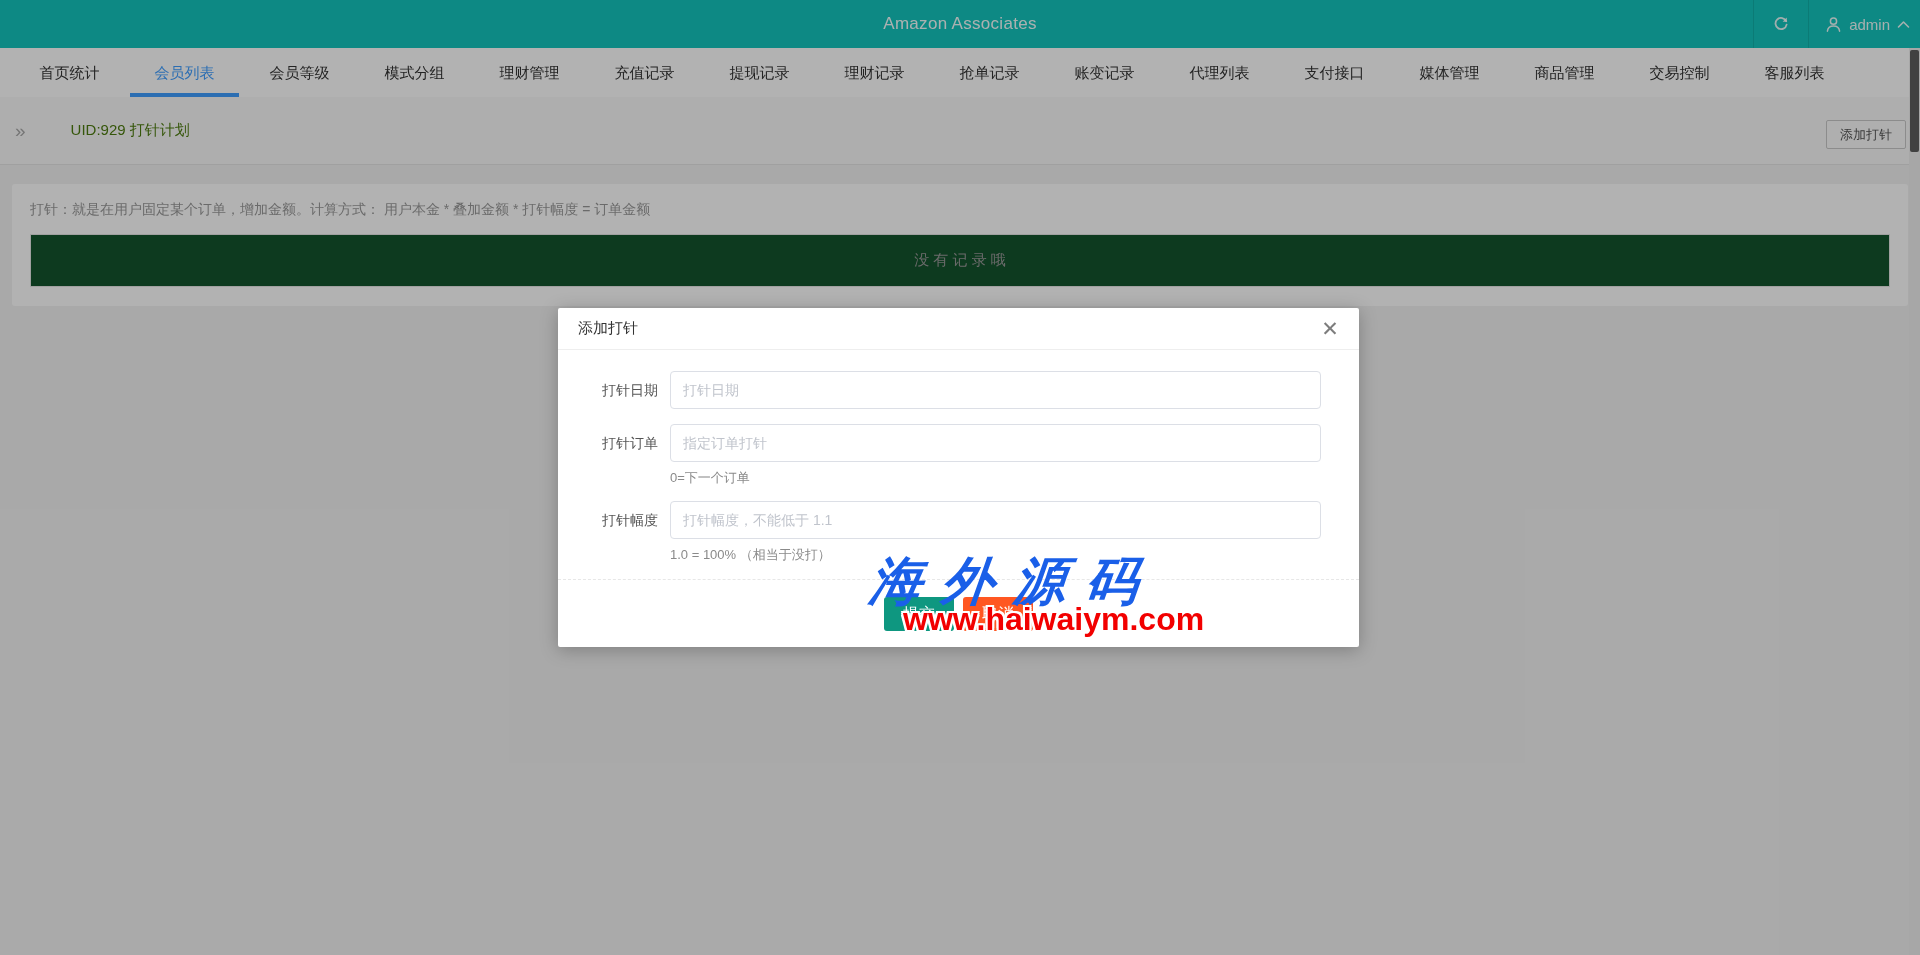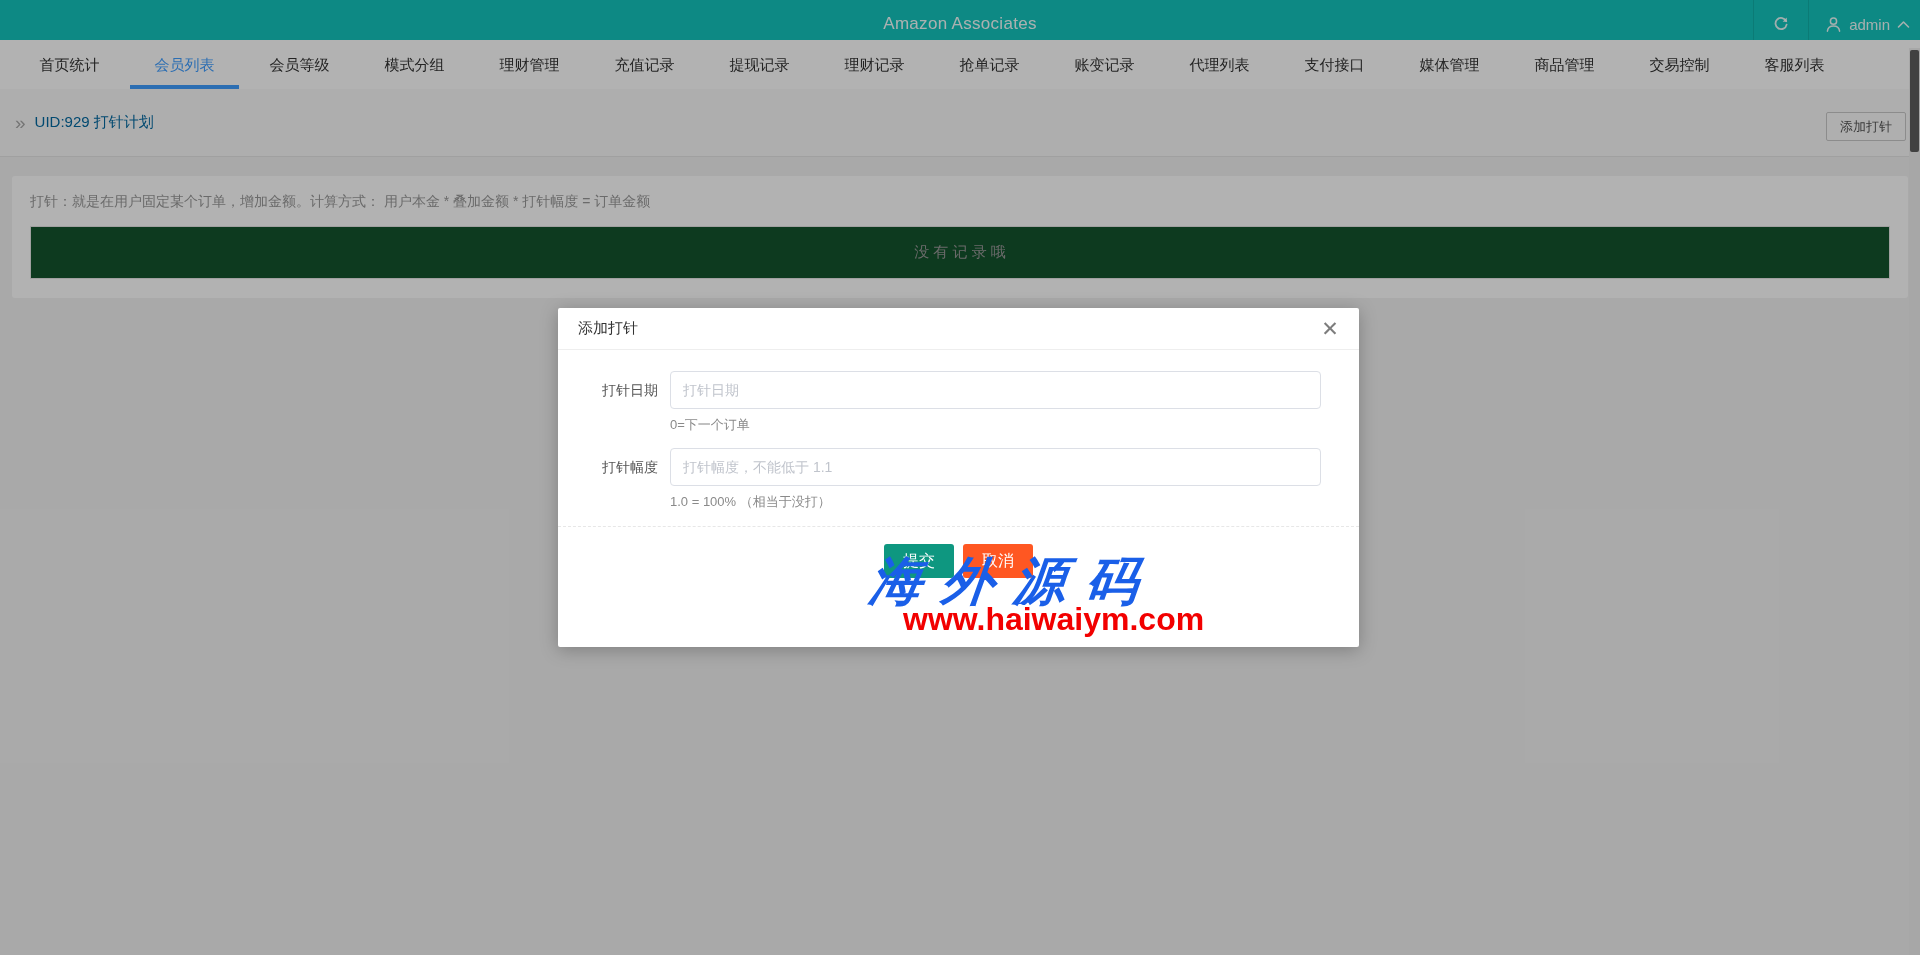--- a/index.html
+++ b/index.html
@@ -7,7 +7,7 @@
   body { font-family:"Liberation Sans","DejaVu Sans",sans-serif; background:#f3f3f3; position:relative; }
 
   
-  .header { position:relative; height:40px; background:var(--header_bg,#13c5bd); z-index:1; }
+  .header { position:relative; height:48px; background:var(--header_bg,#13c5bd); z-index:1; }
   .header-title { position:absolute; left:0; right:0; top:0; line-height:48px; text-align:center;
                   color:rgba(255,255,255,.96); font-size:17px; letter-spacing:.3px; }
   .header-right { position:absolute; right:0; top:0; height:48px; display:flex; align-items:stretch; }

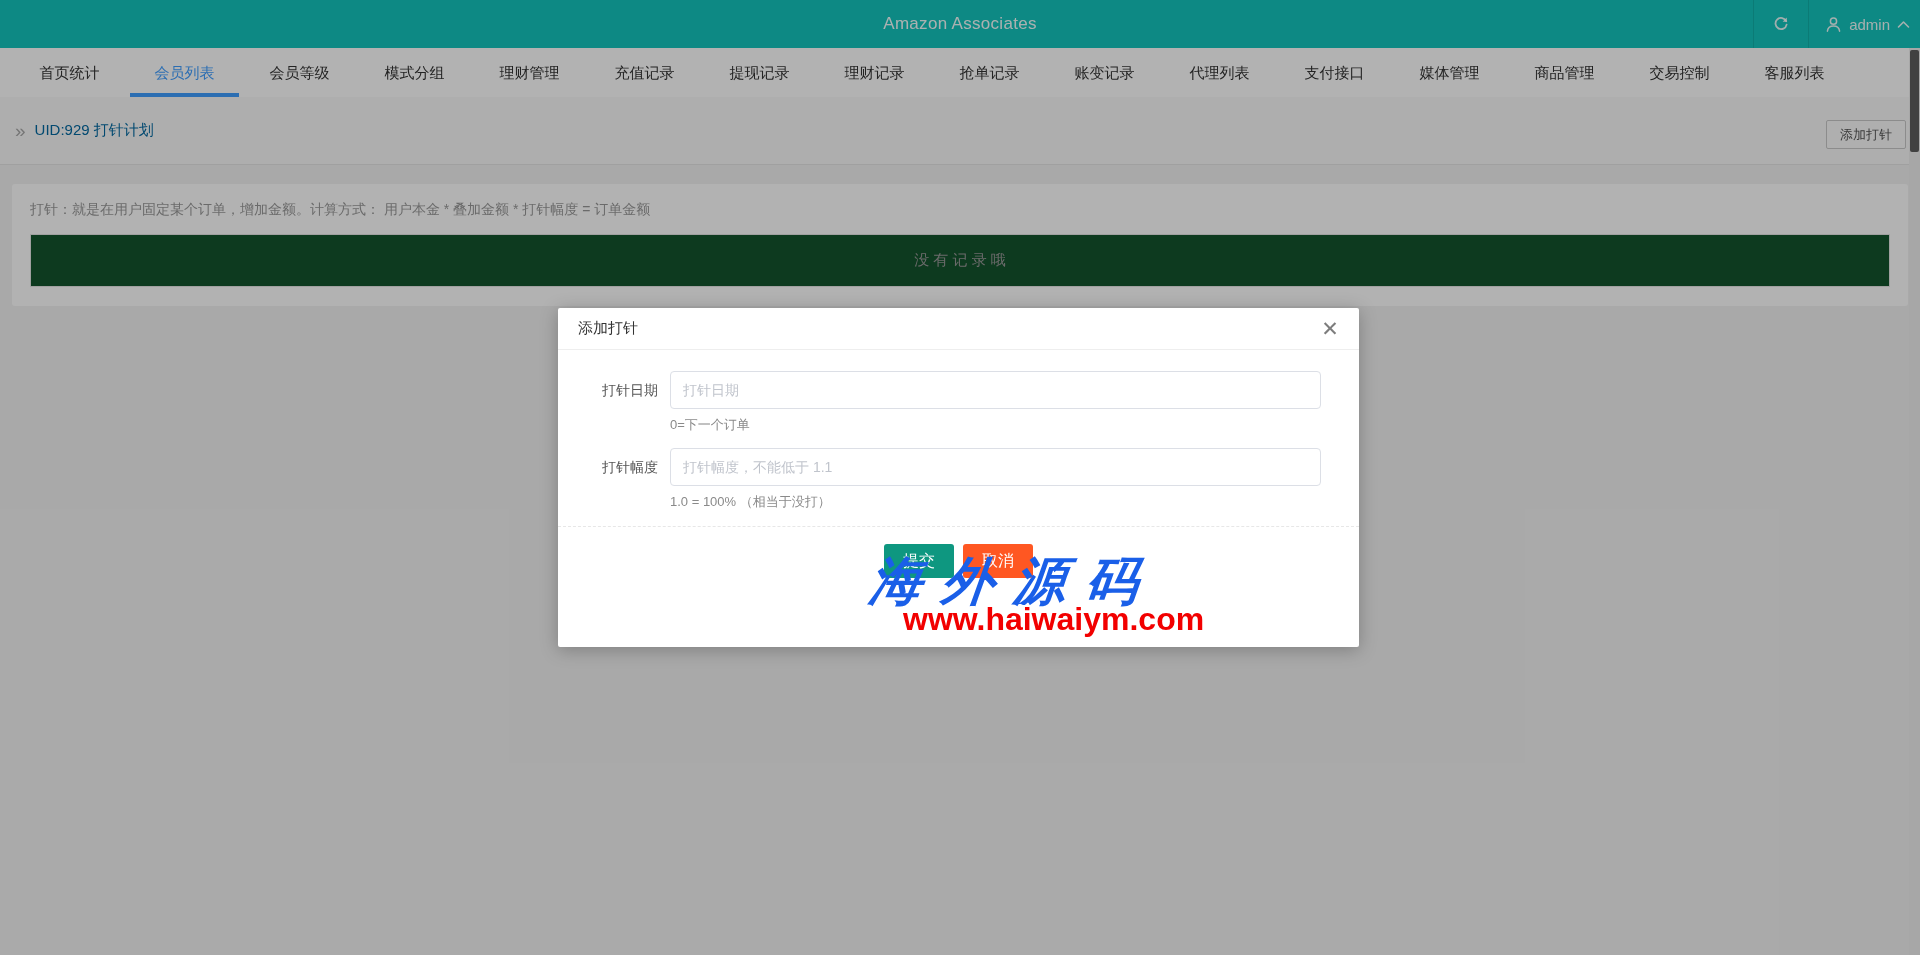--- a/index.html
+++ b/index.html
@@ -29,7 +29,7 @@
   .crumbrow { height:68px; background:#fafafa; border-bottom:1px solid #e6e6e6;
               display:flex; align-items:center; padding:0 15px; position:relative; z-index:1; }
   .crumb-chevrons { color:#a8a8a8; font-size:19px; margin-right:9px; line-height:1; }
-  .crumb-label { font-size:15px; color:#0369a1; }
+  .crumb-label { font-size:15px; color:#4d7c0f;margin-left:36px; }
   .add-btn { position:absolute; right:14px; top:23px; height:29px; padding:0 13px; font-size:13px;
              color:#555; background:#fbfbfb; border:1px solid #c9c9c9; border-radius:2px; cursor:pointer;
              font-family:inherit; }

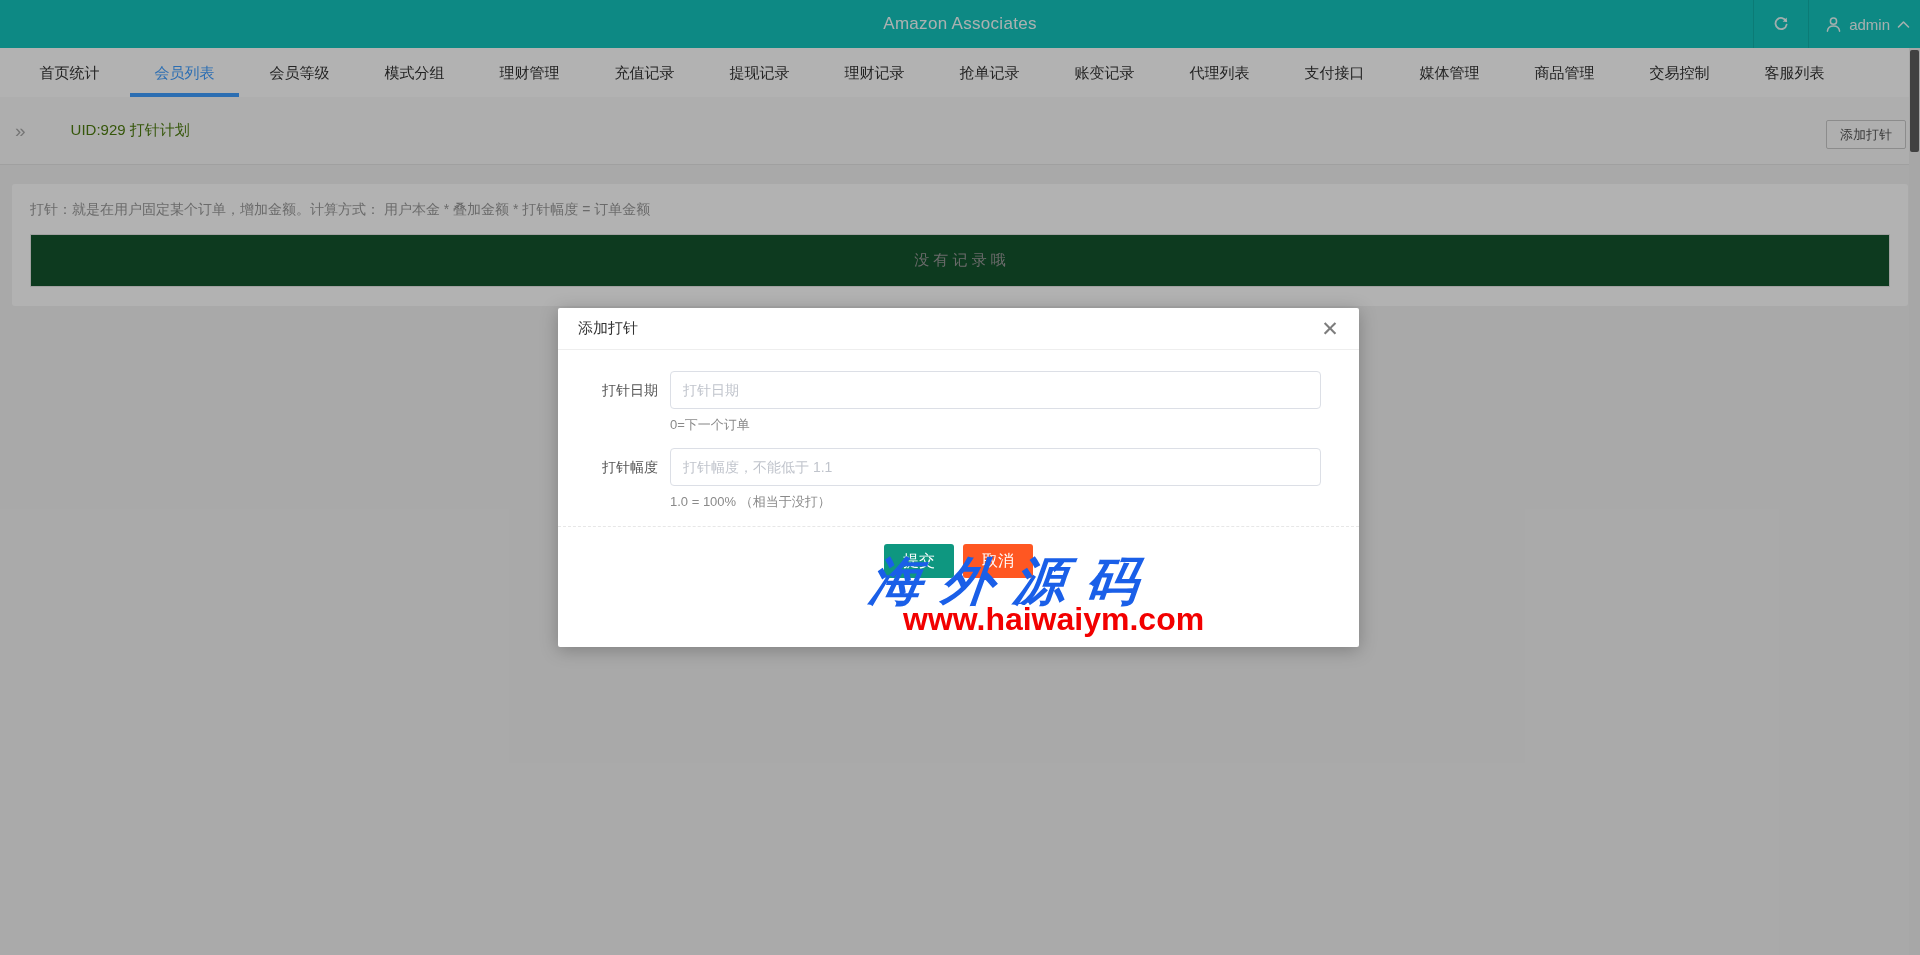--- a/index.html
+++ b/index.html
@@ -162,6 +162,10 @@
 
     </div>
       <div class="field-block">
+      <div class="form-row">
+        <div class="form-label">打针订单</div>
+        <input class="form-input" type="text" placeholder="指定订单打针" style="">
+      </div>
       <div class="form-helper">0=下一个订单</div>
     </div>
       <div class="field-block">

